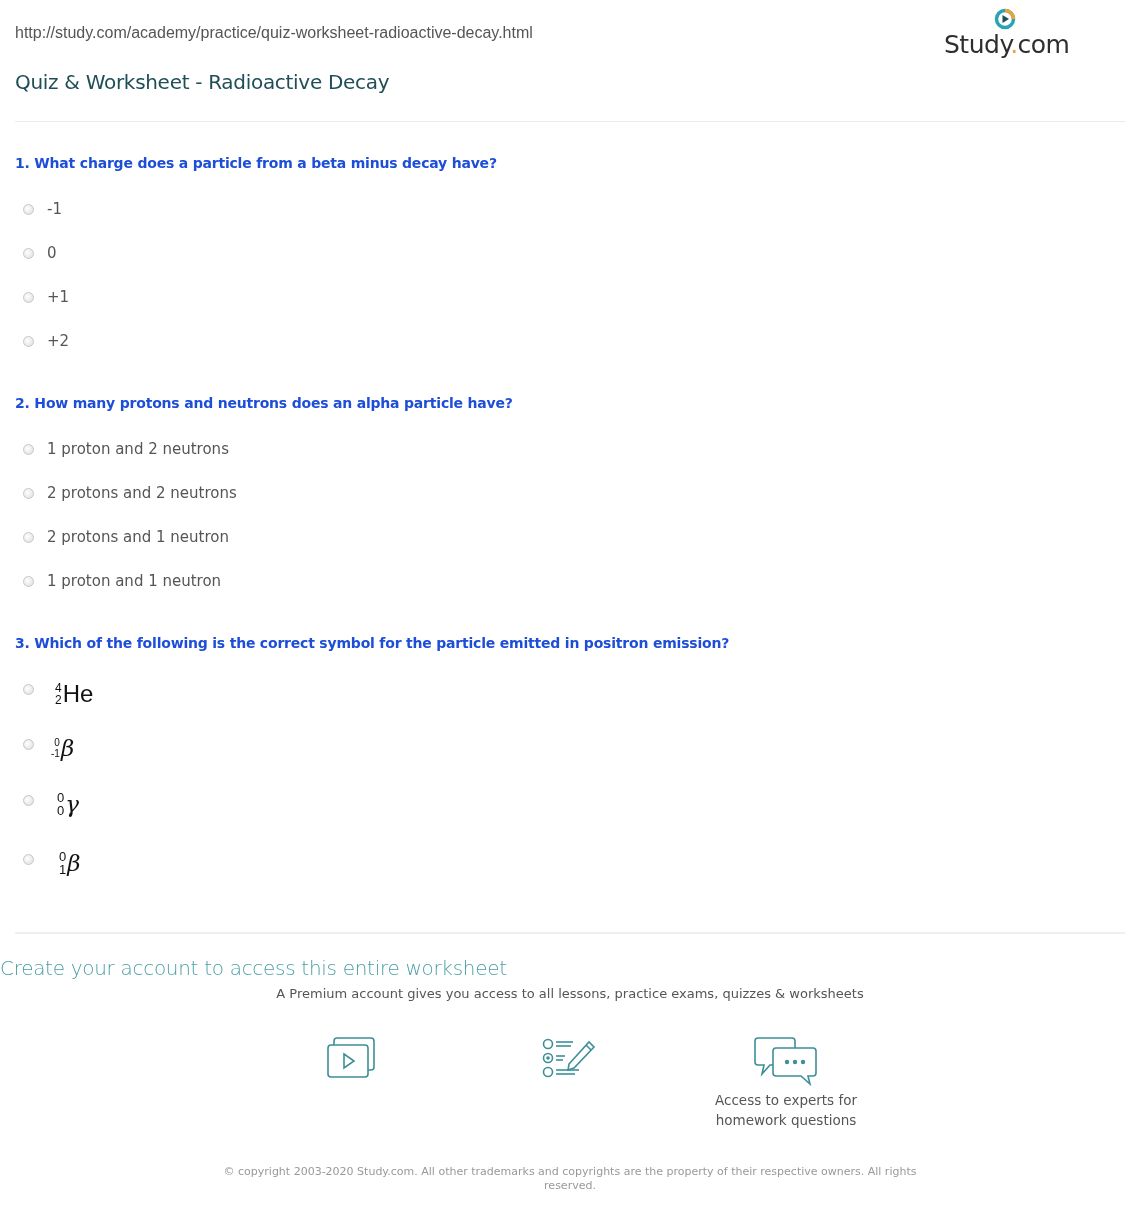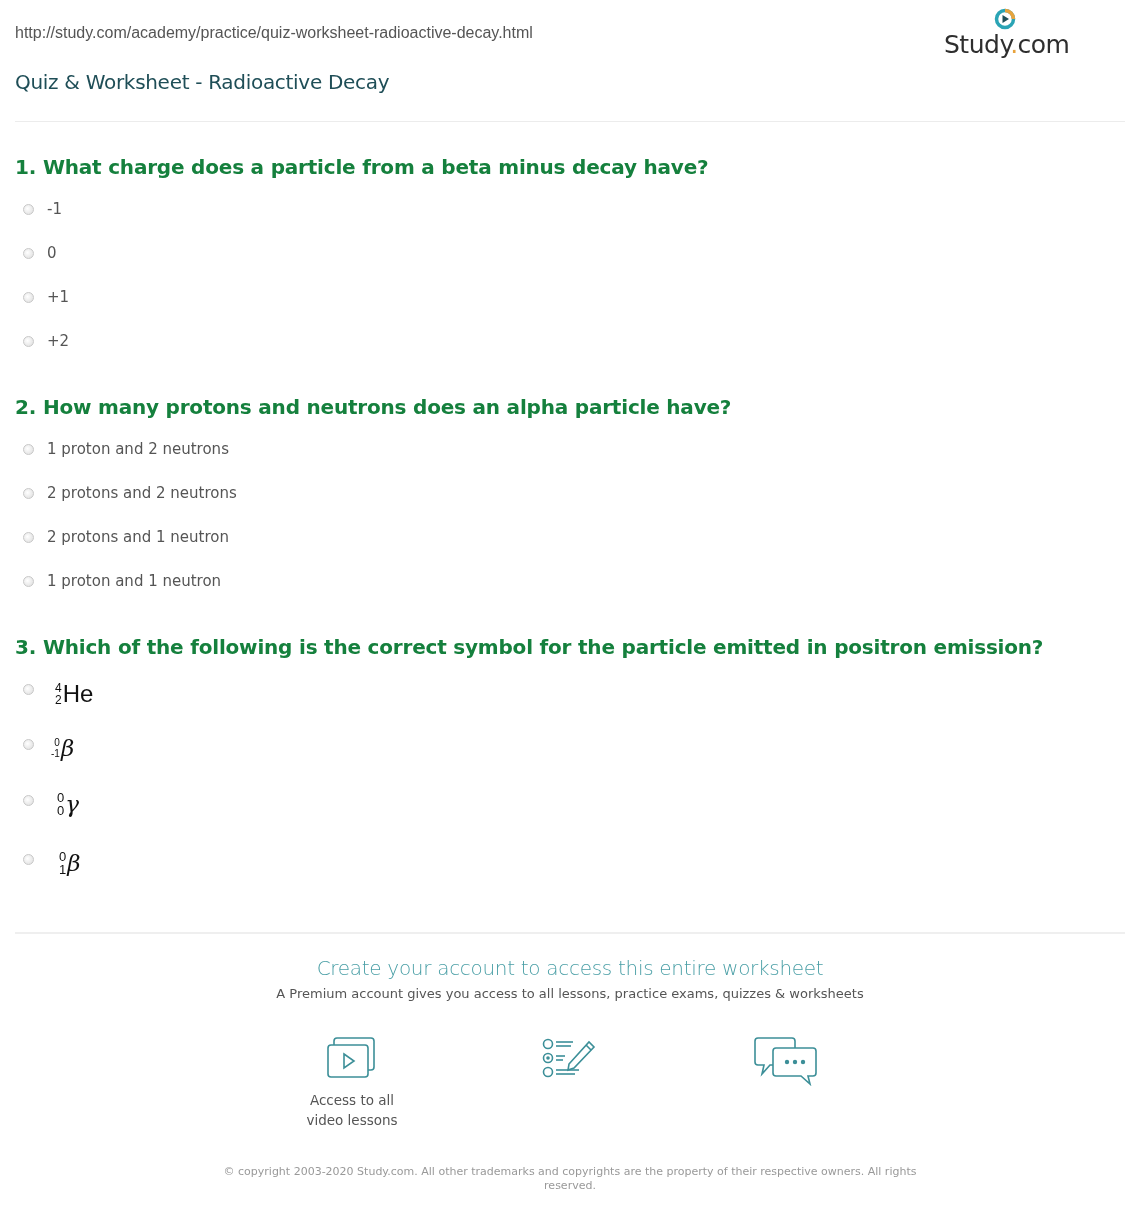--- a/index.html
+++ b/index.html
@@ -15,7 +15,7 @@
   .page-title { position: absolute; left: 15px; top: 70px; font-size: 20px; color: #1f4e57; font-weight: normal; letter-spacing: -0.3px; }
   .title-rule { position: absolute; left: 15px; right: 15px; top: 121px; height: 1px; background: #ececec; }
 
-  .question { position: absolute; left: 15px; font-size: 20px; color: #15803d; font-weight: bold; letter-spacing: -0.2px; }
+  .question { position: absolute; left: 15px; font-size: 14px; color: #1d4ed8; font-weight: bold; letter-spacing: -0.2px; }
   .q-text { font-weight: 600; }
   .option { position: absolute; left: 23px; display: flex; align-items: center; font-size: 15px; color: #555; font-family: "DejaVu Sans", sans-serif; }
   .radio { width: 11px; height: 11px; border-radius: 50%; border: 1px solid #c8c8c8; background: radial-gradient(circle at 40% 40%, #ffffff 0%, #e6e6e6 70%); margin-right: 13px; flex-shrink: 0; }

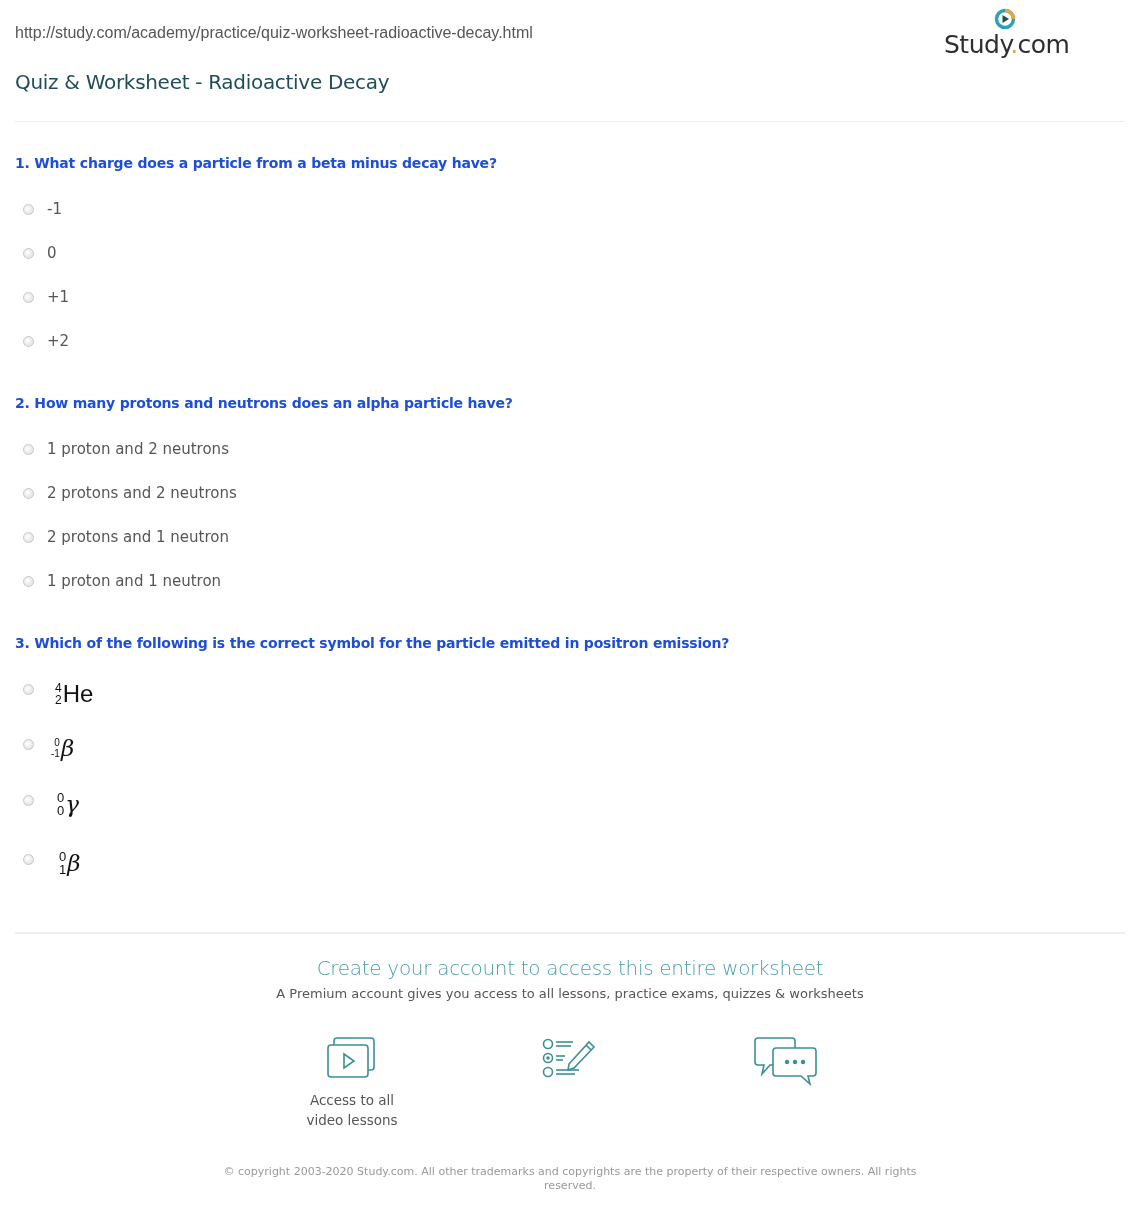--- a/index.html
+++ b/index.html
@@ -28,7 +28,7 @@
 
   .divider { position: absolute; left: 15px; right: 15px; top: 932px; height: 2px; background: #efefef; }
 
-  .cta-title { position: absolute; left: 0; right: 0; top: 956px; text-align: center; font-size: 20px; color: #4a9fa6; font-weight: 300; font-family: "DejaVu Sans", sans-serif; letter-spacing: -0.3px; }
+  .cta-title { position: absolute; left: 0; right: 0; top: 956px; font-size: 20px; color: #4a9fa6; font-weight: 300; font-family: "DejaVu Sans", sans-serif; letter-spacing: -0.3px; }
   .cta-sub { position: absolute; left: 0; right: 0; top: 986px; text-align: center; font-size: 13px; color: #555; }
 
   .feature { position: absolute; top: 1036px; width: 200px; text-align: center; }

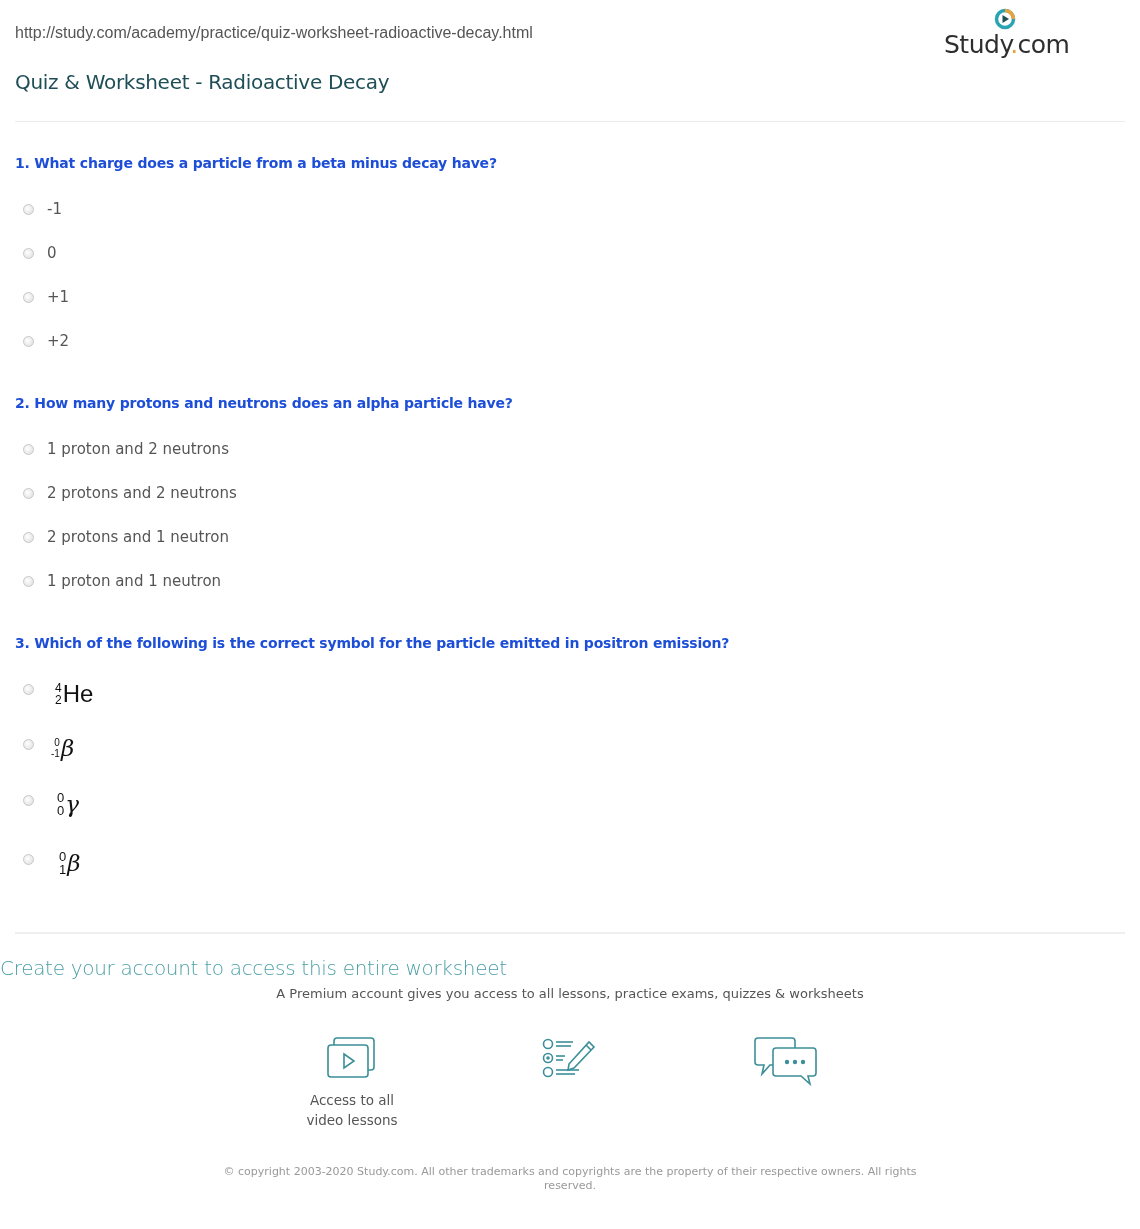--- a/index.html
+++ b/index.html
@@ -151,10 +151,6 @@
     <rect x="2" y="9" width="40" height="32" rx="3" fill="#fff" stroke="#3c8f98" stroke-width="1.6"></rect>
     <path d="M18 18 L28 25 L18 32 Z" fill="none" stroke="#3c8f98" stroke-width="1.6"></path>
   </svg>
-  <div class="feature-label">
-      <div>Access to all</div>
-      <div>video lessons</div>
-    </div>
 </div>
 
 <div class="feature" style="left:469px">

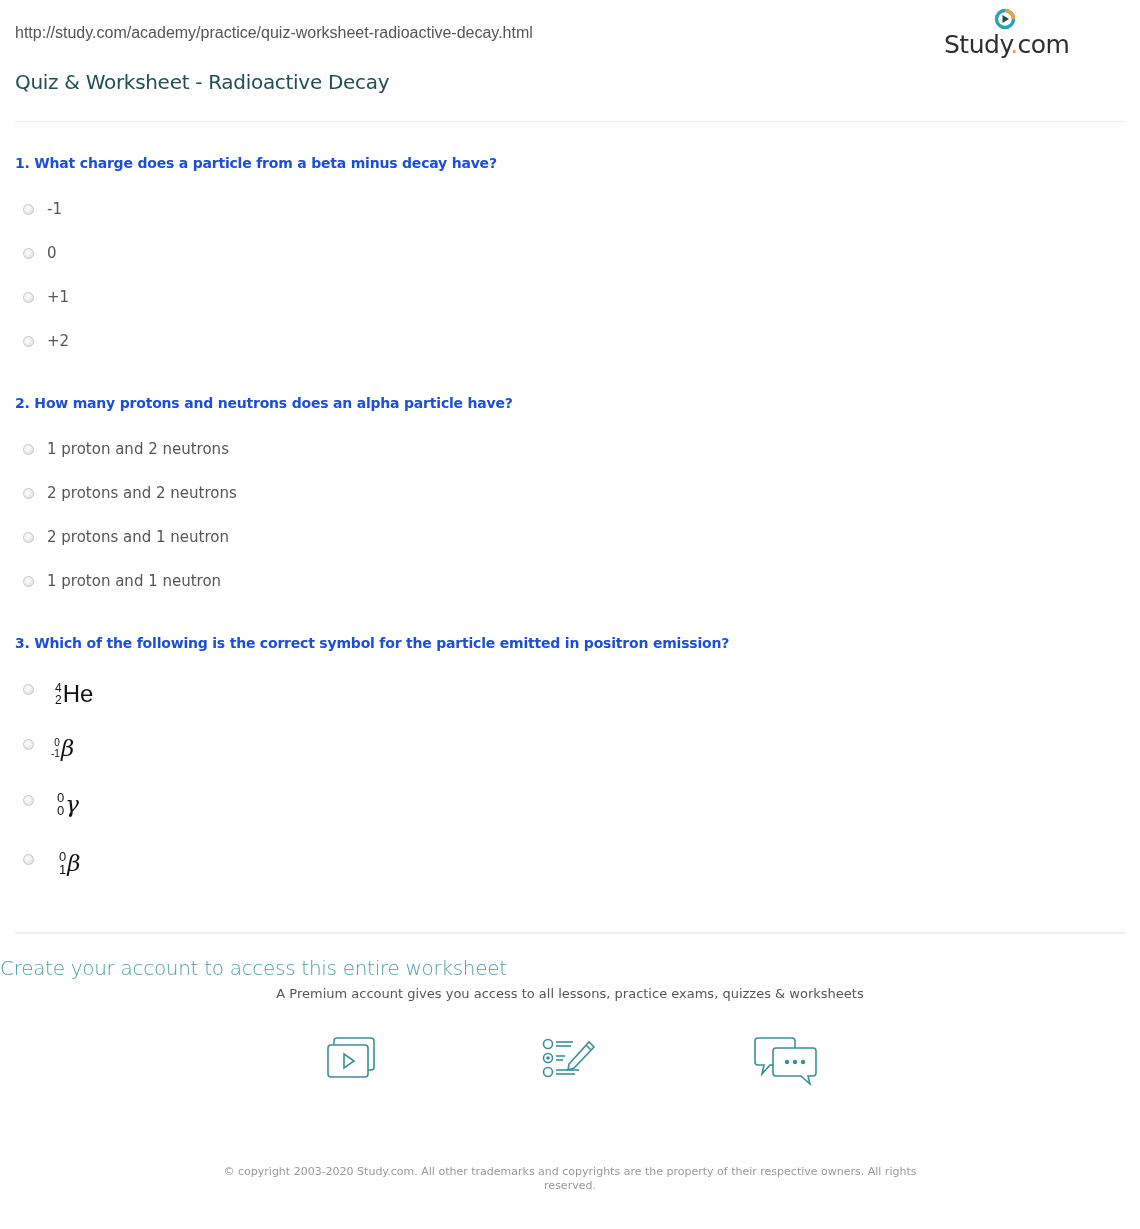--- a/index.html
+++ b/index.html
@@ -178,6 +178,10 @@
     <circle cx="41" cy="26" r="2.2" fill="#3c8f98"></circle>
     <circle cx="49" cy="26" r="2.2" fill="#3c8f98"></circle>
   </svg>
+  <div class="feature-label" style="margin-top:4px">
+      <div>Access to experts for</div>
+      <div>homework questions</div>
+    </div>
 </div>
 
 <div class="copyright">© copyright 2003-2020 Study.com. All other trademarks and copyrights are the property of their respective owners. All rights reserved.</div>

